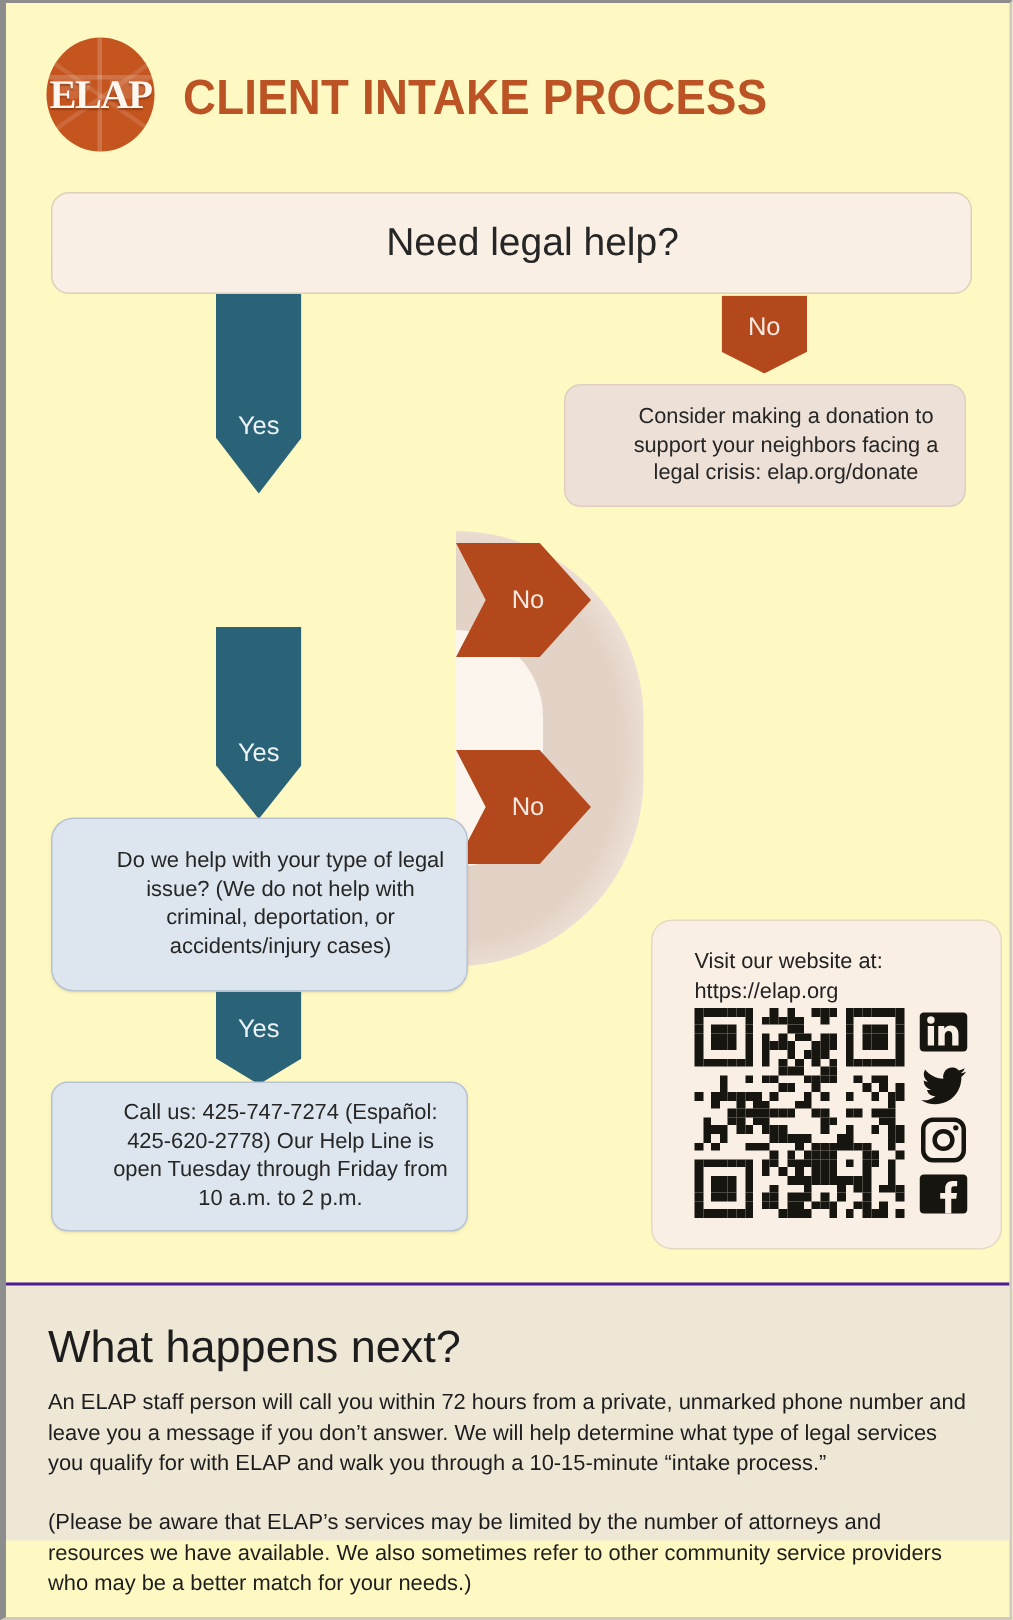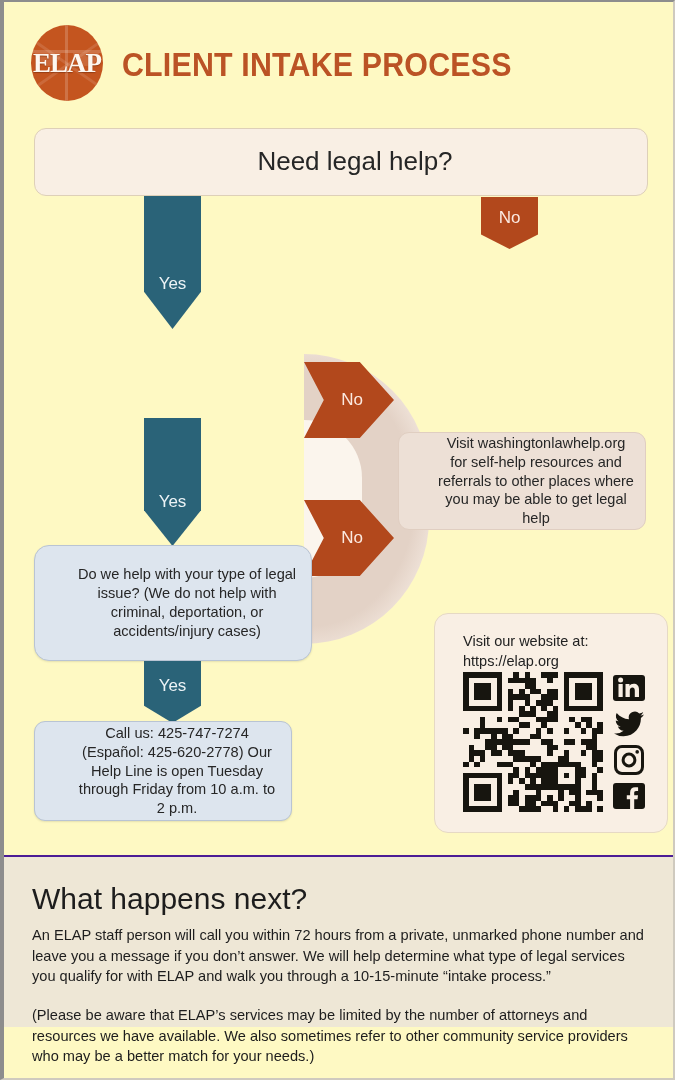--- a/index.html
+++ b/index.html
@@ -159,6 +159,9 @@
     <span style="margin-bottom:10px;">No</span>
   </div>
 
+  <div class="node box-tan" style="left:372px;top:254px;width:268px;height:82px;font-size:14.5px;">
+    <span class="txt">Consider making a donation to support your neighbors facing a legal crisis: elap.org/donate</span>
+  </div>
 
   <div class="arrow-down" style="left:140px;top:194px;width:57px;height:133px;">
     <span style="margin-top:42px;">Yes</span>

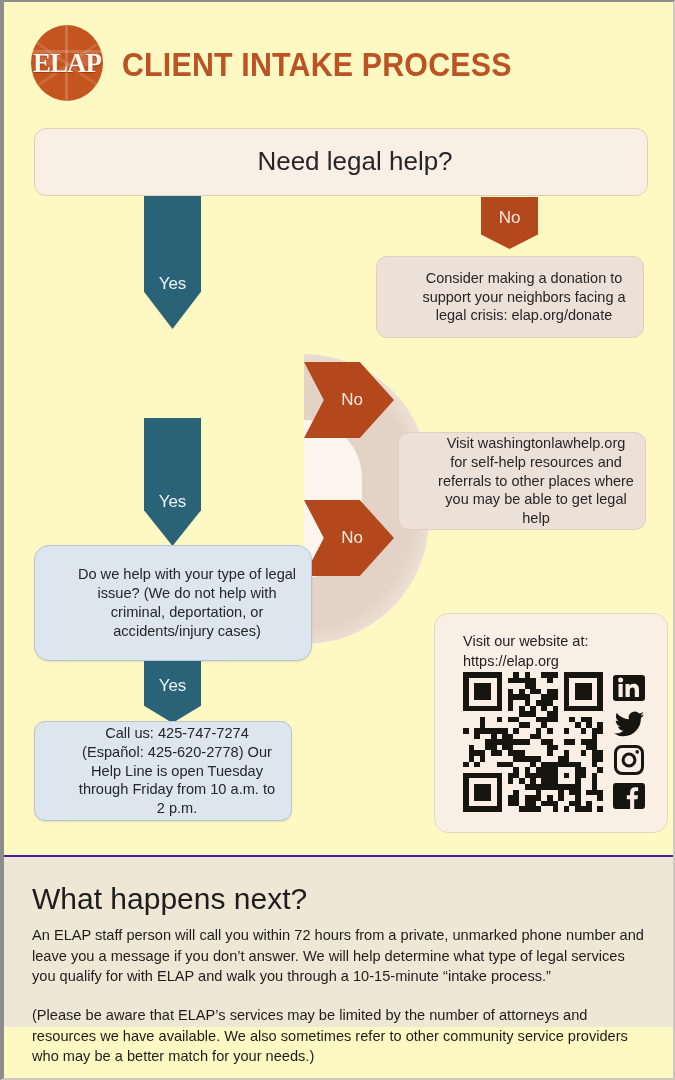--- a/index.html
+++ b/index.html
@@ -176,9 +176,6 @@
     <span style="margin-left:6px;">No</span>
   </div>
 
-  <div class="node box-tan" style="left:394px;top:430px;width:248px;height:98px;font-size:14.5px;">
-    <span class="txt">Visit washingtonlawhelp.org for self-help resources and referrals to other places where you may be able to get legal help</span>
-  </div>
 
   <div class="arrow-down" style="left:140px;top:416px;width:57px;height:128px;">
     <span style="margin-top:40px;">Yes</span>

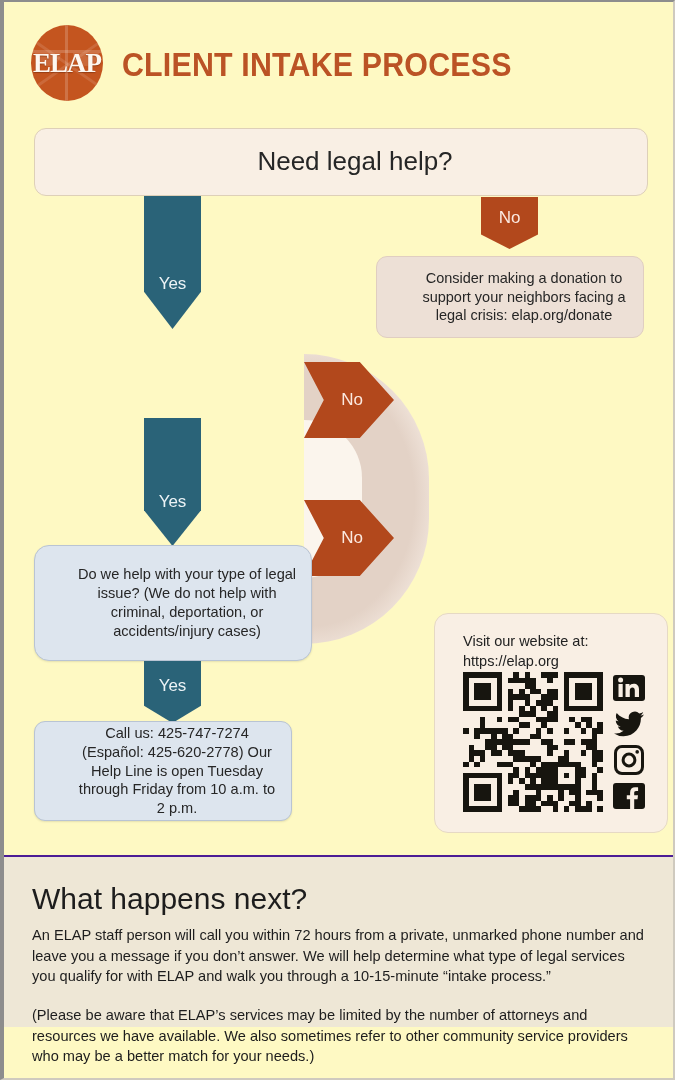--- a/index.html
+++ b/index.html
@@ -194,7 +194,7 @@
     <span style="margin-bottom:12px;">Yes</span>
   </div>
 
-  <div class="node box-blue" style="left:30px;top:719px;width:258px;height:100px;font-size:14.6px;">
+  <div class="node box-blue" style="left:30px;top:719px;width:278px;height:100px;font-size:14.6px;">
     <span class="txt">Call us: 425-747-7274 (Español: 425-620-2778) Our Help Line is open Tuesday through Friday from 10 a.m. to 2 p.m.</span>
   </div>
 

